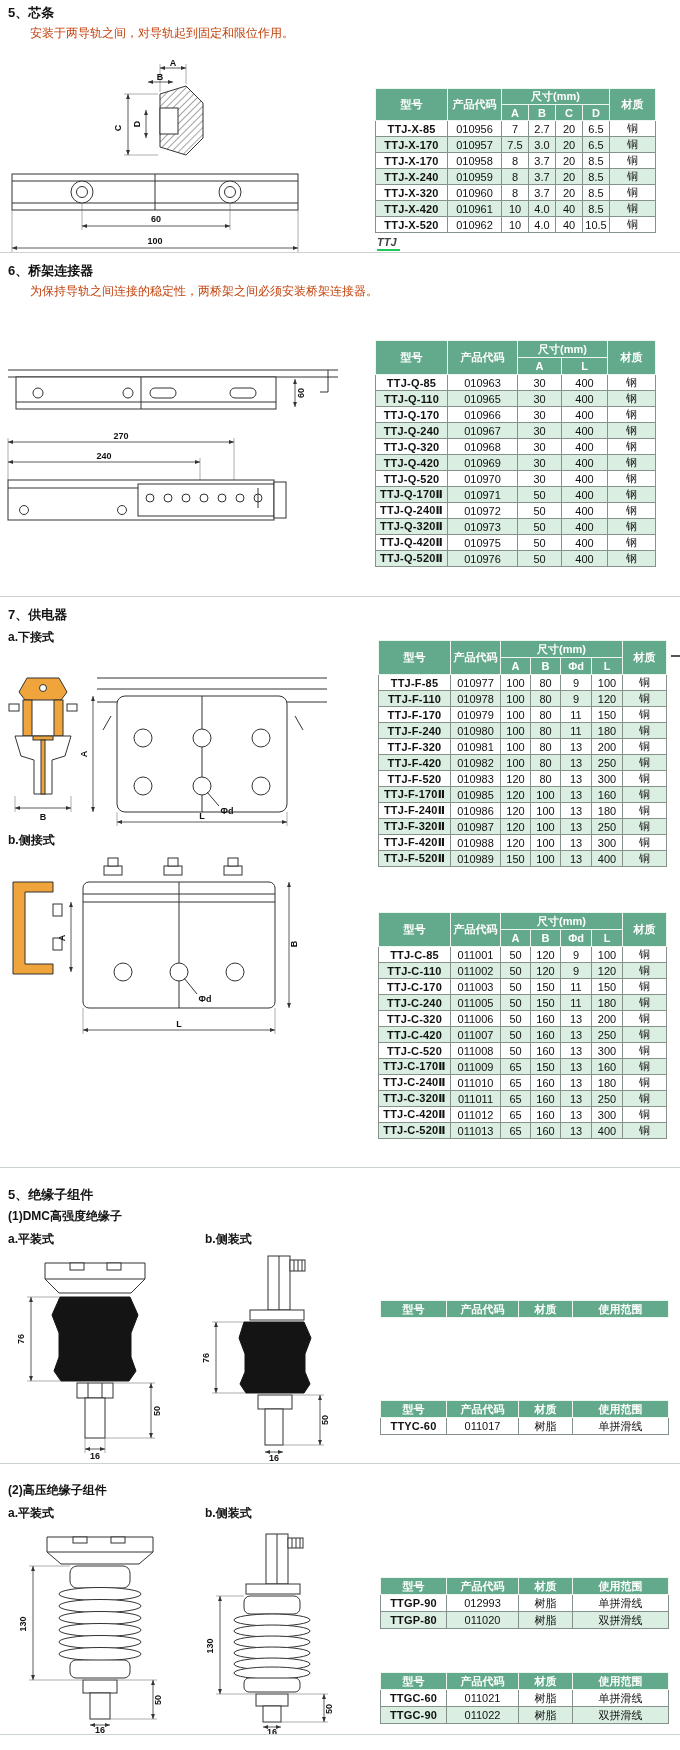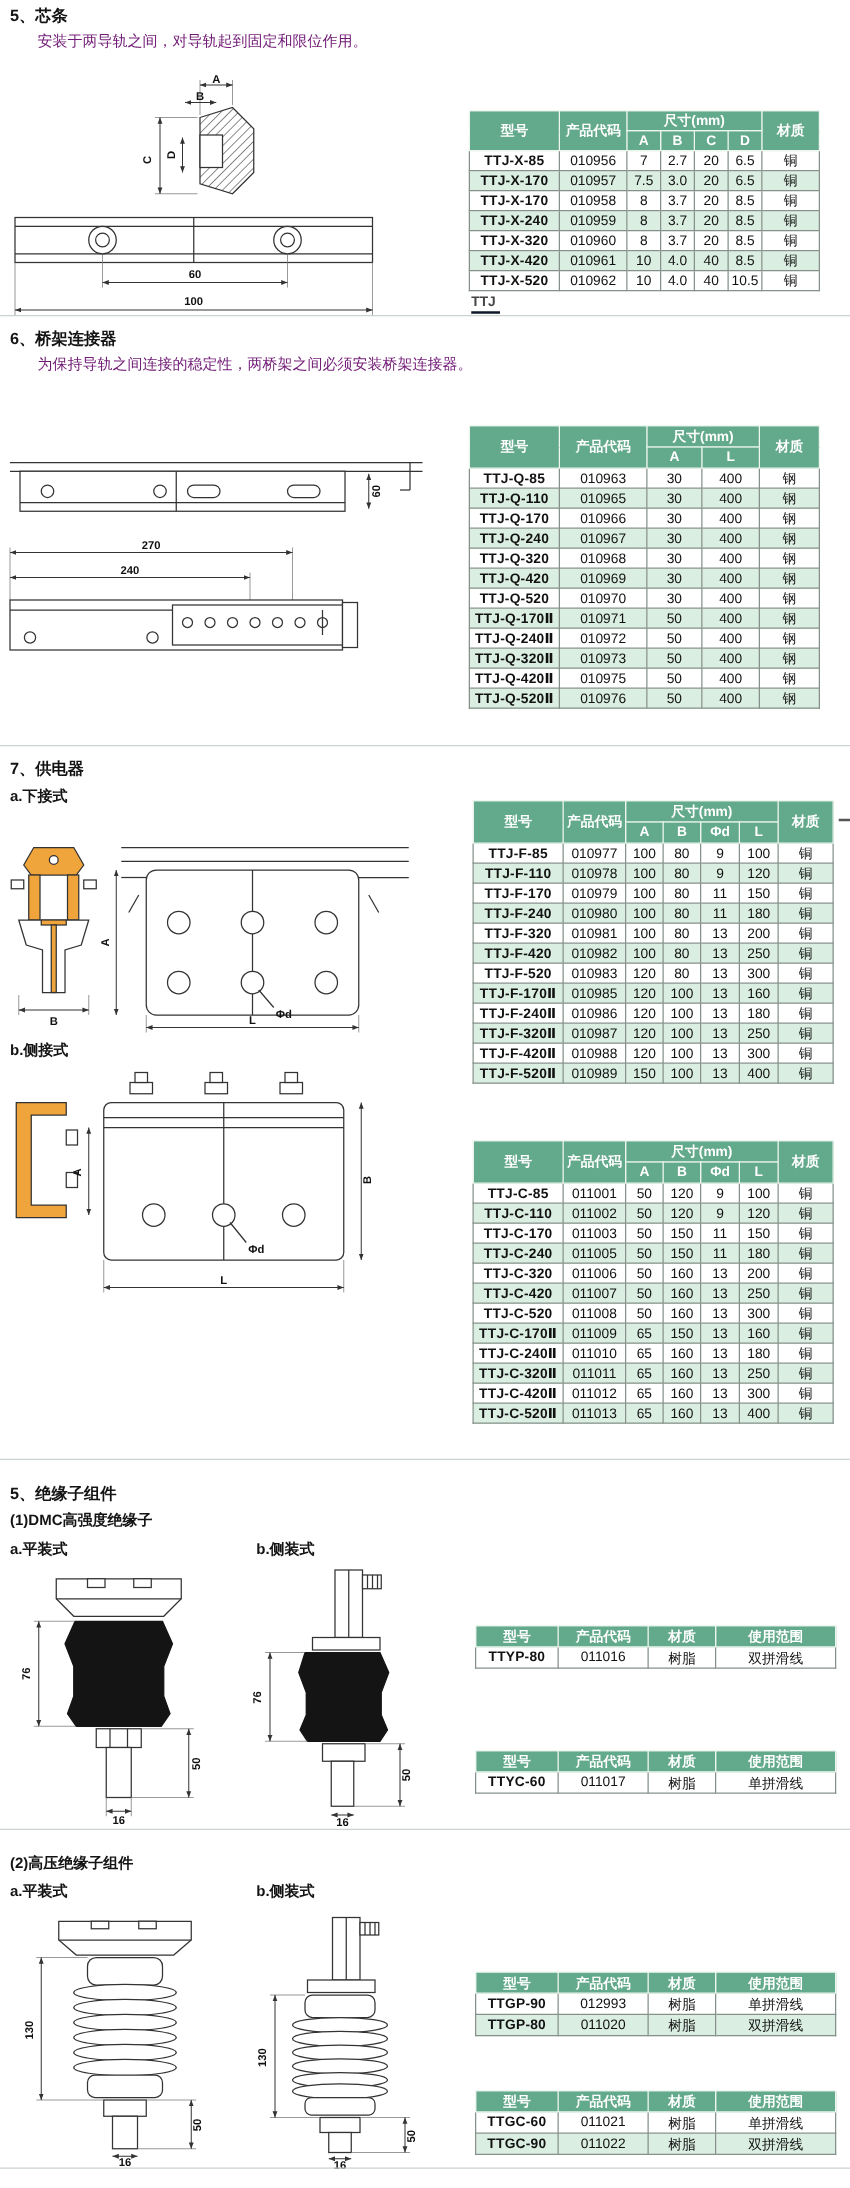--- a/index.html
+++ b/index.html
@@ -6,7 +6,7 @@
   body{width:680px;height:1750px;position:relative;background:#ffffff;
        font-family:"Liberation Sans","DejaVu Sans",sans-serif;overflow:hidden;}
   .sec-title{position:absolute;font-size:13px;font-weight:700;color:#141414;white-space:nowrap;}
-  .sec-desc{position:absolute;font-size:12px;color:#701a75;white-space:nowrap;}
+  .sec-desc{position:absolute;font-size:12px;color:#c2410c;white-space:nowrap;}
   .sub-label{position:absolute;font-size:12px;font-weight:700;color:#141414;white-space:nowrap;}
   .divider{position:absolute;left:0;width:680px;height:1px;background:#ccd4ce;}
   .watermark{position:absolute;font-size:11px;font-weight:700;color:#444;border-bottom:2px solid #0f172a;padding:0 3px 1px 0;}

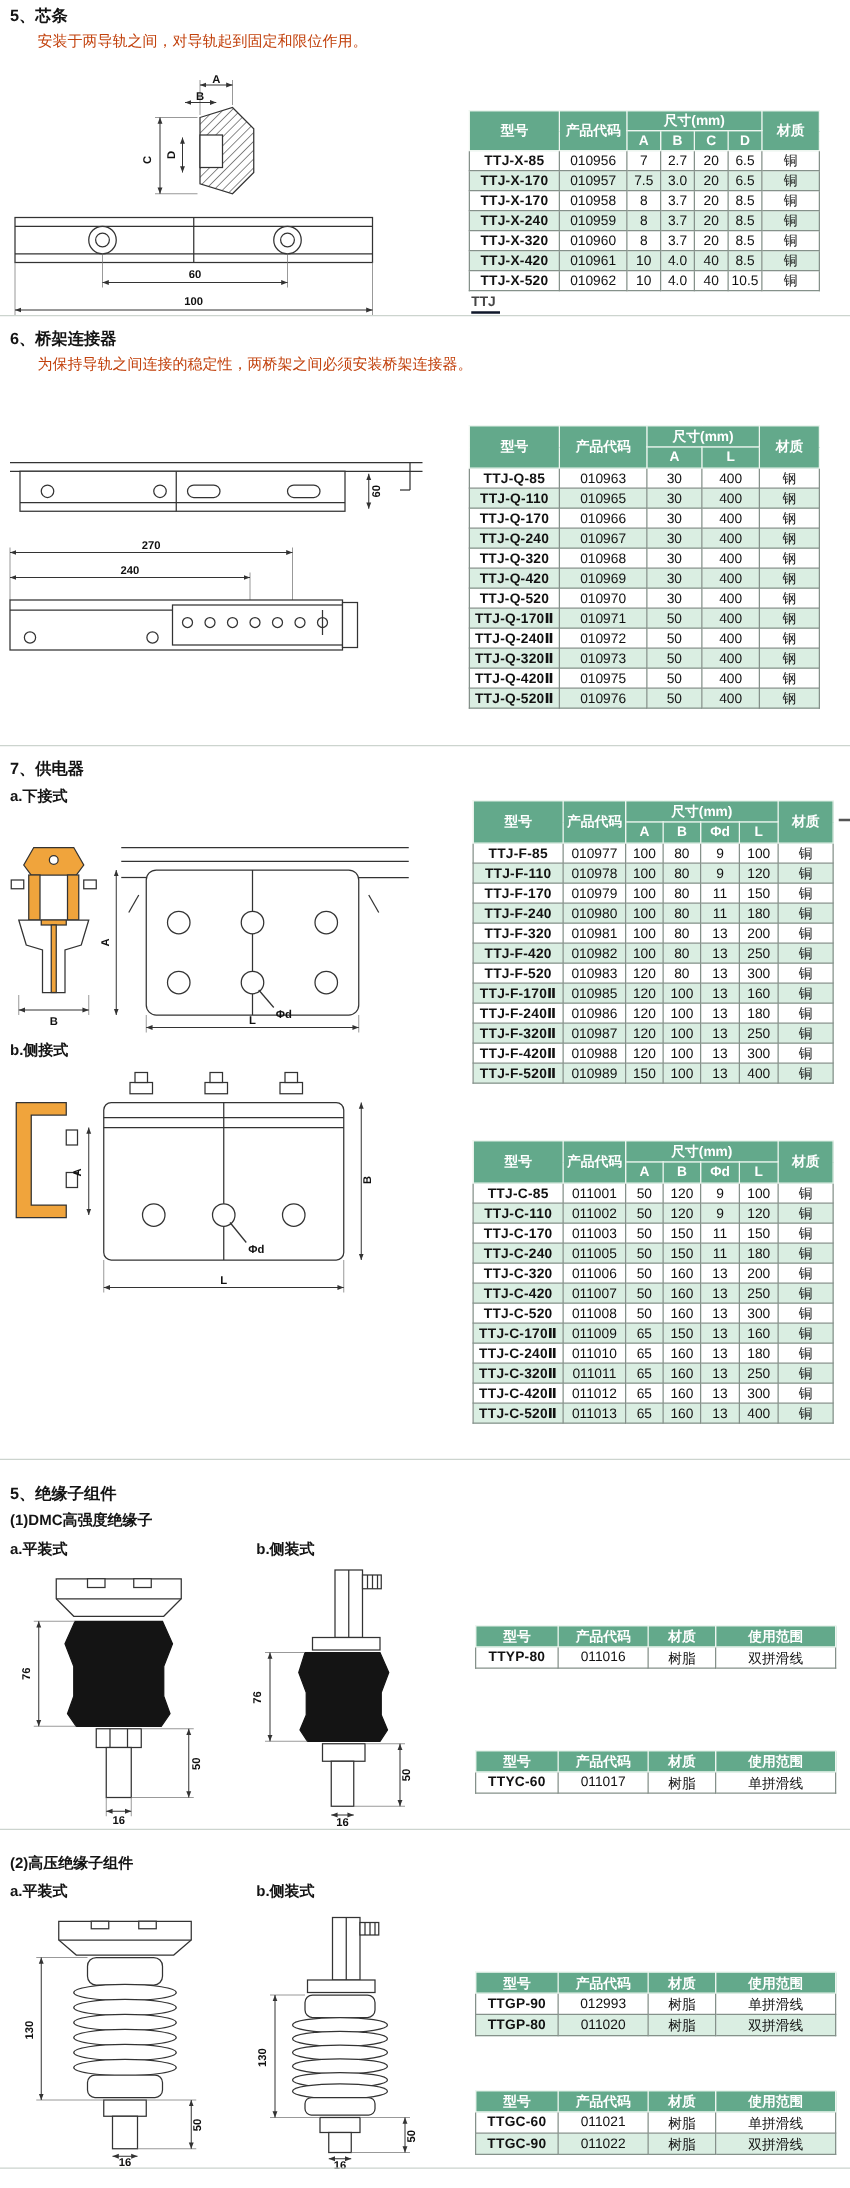--- a/index.html
+++ b/index.html
@@ -9,7 +9,7 @@
   .sec-desc{position:absolute;font-size:12px;color:#c2410c;white-space:nowrap;}
   .sub-label{position:absolute;font-size:12px;font-weight:700;color:#141414;white-space:nowrap;}
   .divider{position:absolute;left:0;width:680px;height:1px;background:#ccd4ce;}
-  .watermark{position:absolute;font-size:11px;font-weight:700;color:#444;border-bottom:2px solid #0f172a;padding:0 3px 1px 0;}
+  .watermark{position:absolute;font-size:11px;font-weight:700;color:#444;border-bottom:2px solid #22c55e;padding:0 3px 1px 0;font-style:italic;}
   .edge-mark{position:absolute;width:9px;height:2px;background:#555;}
 
   table.spec{position:absolute;border-collapse:collapse;table-layout:fixed;}

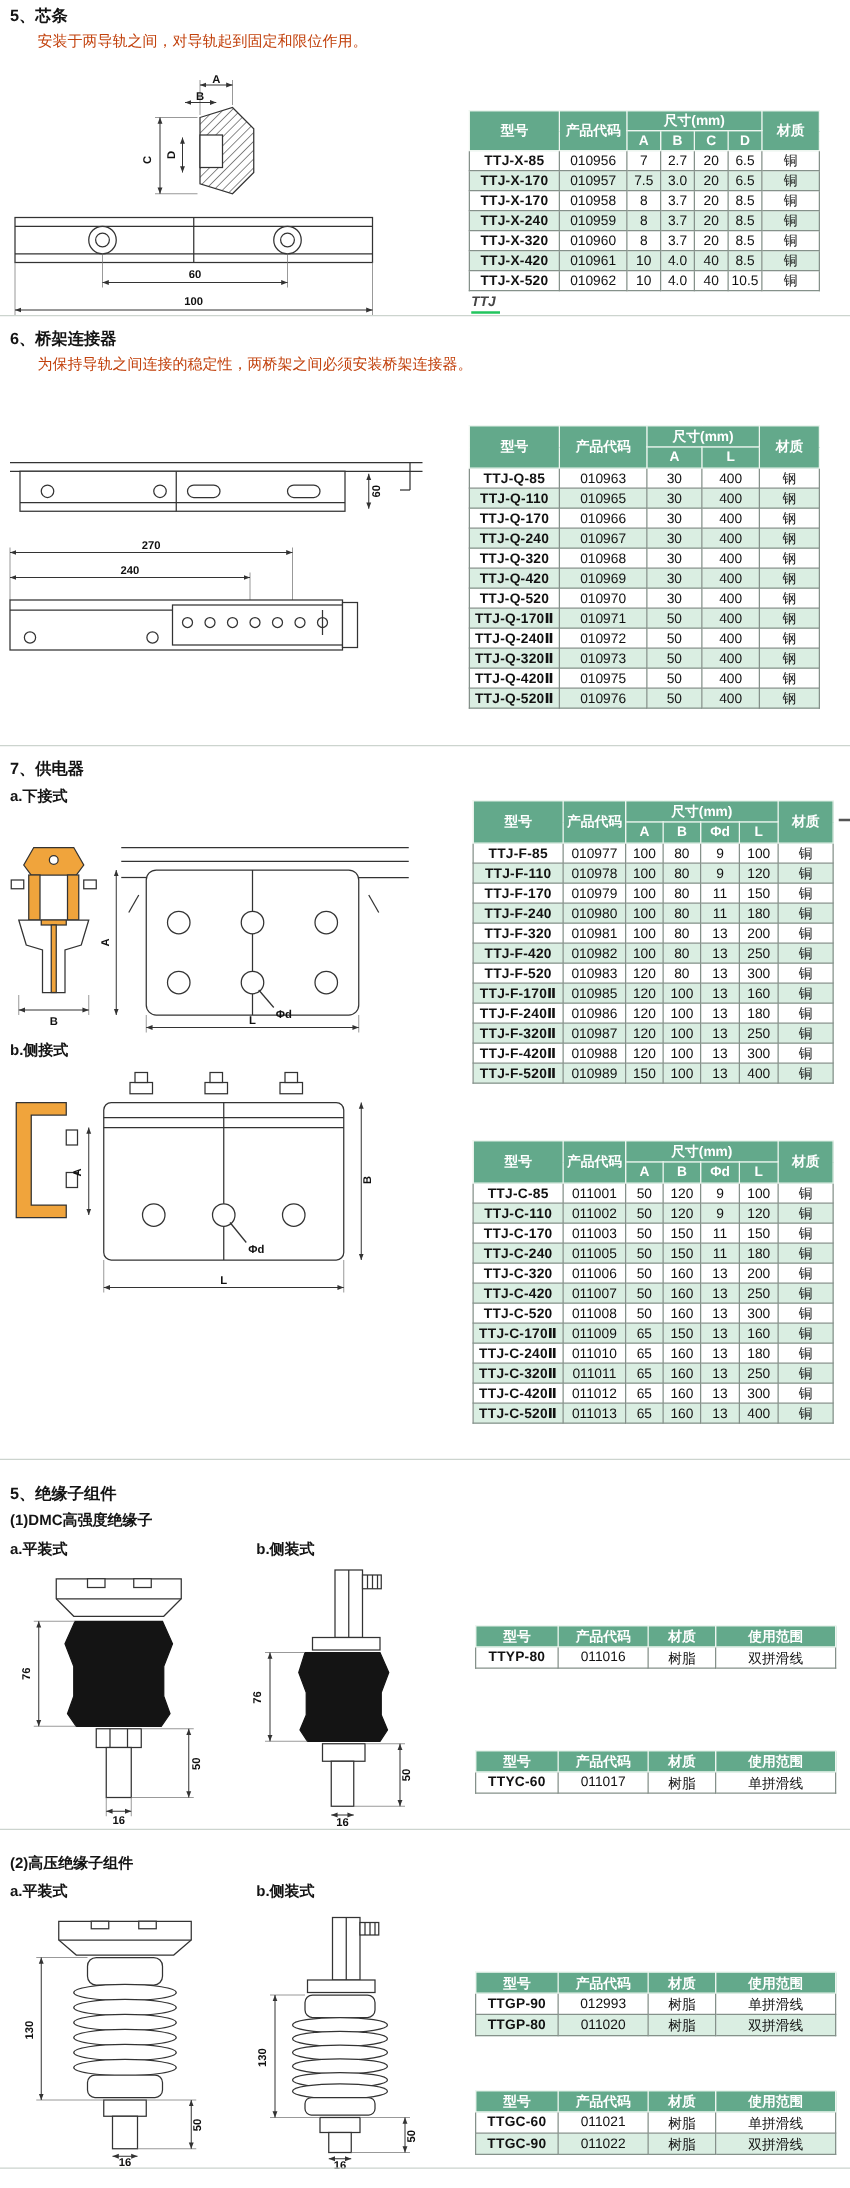--- a/index.html
+++ b/index.html
@@ -757,12 +757,6 @@
       </tr>
     </thead>
     <tbody>
-      <tr>
-        <td class="model">TTYP-80</td>
-        <td>011016</td>
-        <td>树脂</td>
-        <td>双拼滑线</td>
-      </tr>
     </tbody>
   </table>
 <table class="spec ts" style="left:380px;top:1400px">

